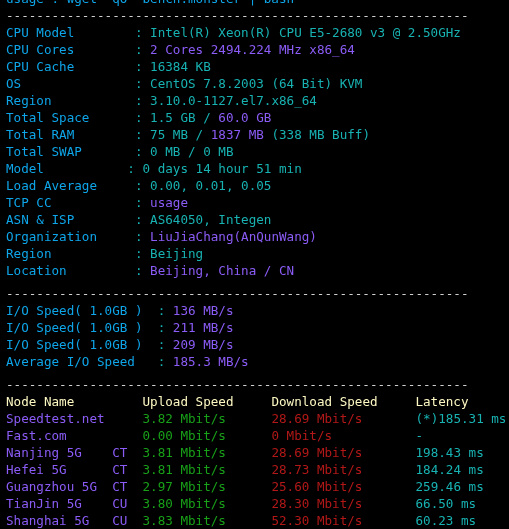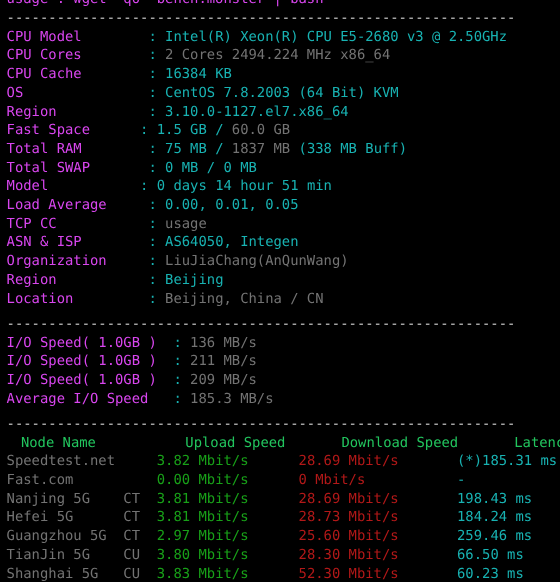--- a/index.html
+++ b/index.html
@@ -50,7 +50,7 @@
     top: -10px;
   }
 
-  .c-label   { color: #d946ef; }
+  .c-label   { color: #0ea5e9; }
   .c-colon   { color: #18b2b2; }
   .c-cyan    { color: #18b2b2; }
   .c-yellow  { color: #737373; }

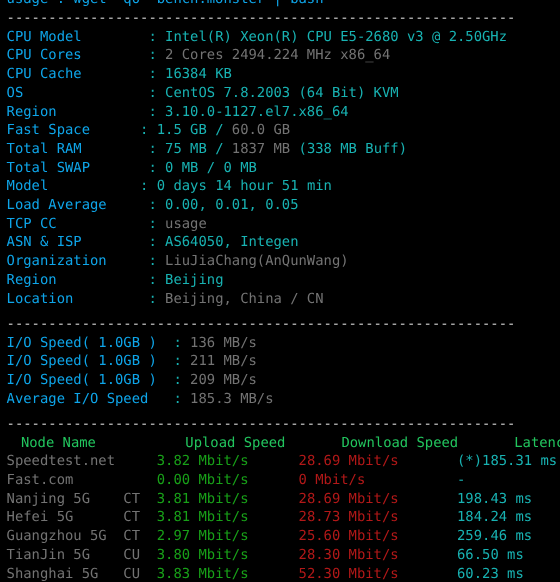--- a/index.html
+++ b/index.html
@@ -53,7 +53,7 @@
   .c-label   { color: #0ea5e9; }
   .c-colon   { color: #18b2b2; }
   .c-cyan    { color: #18b2b2; }
-  .c-yellow  { color: #737373; }
+  .c-yellow  { color: #8b5cf6; }
   .c-white   { color: #22c55e; margin-left: 13px; }
   .c-green   { color: #18a018; }
   .c-red     { color: #b21818; text-align: right; }

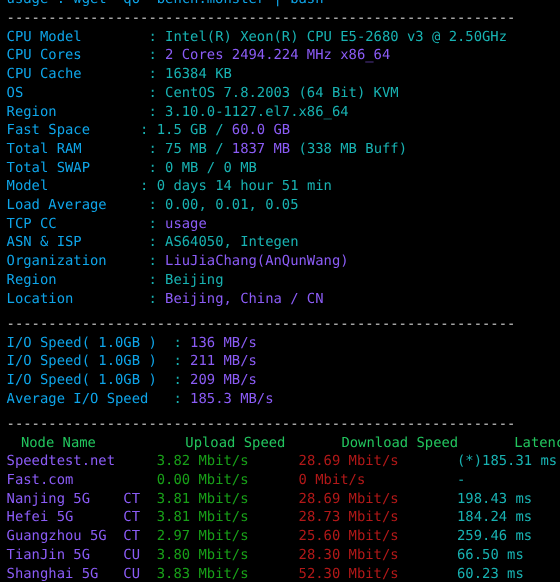--- a/index.html
+++ b/index.html
@@ -84,7 +84,7 @@
       <div class="line"><span class="c-label">CPU Cache        </span><span class="c-colon">: </span><span class="c-cyan">16384 KB</span></div>
       <div class="line"><span class="c-label">OS               </span><span class="c-colon">: </span><span class="c-cyan">CentOS 7.8.2003 (64 Bit) KVM</span></div>
       <div class="line"><span class="c-label">Region           </span><span class="c-colon">: </span><span class="c-cyan">3.10.0-1127.el7.x86_64</span></div>
-      <div class="line"><span class="c-label">Fast Space      </span><span class="c-colon">: </span><span class="c-cyan">1.5 GB / </span><span class="c-yellow">60.0 GB</span></div>
+      <div class="line"><span class="c-label">Total Space      </span><span class="c-colon">: </span><span class="c-cyan">1.5 GB / </span><span class="c-yellow">60.0 GB</span></div>
       <div class="line"><span class="c-label">Total RAM        </span><span class="c-colon">: </span><span class="c-cyan">75 MB / </span><span class="c-yellow">1837 MB </span><span class="c-cyan">(338 MB Buff)</span></div>
       <div class="line"><span class="c-label">Total SWAP       </span><span class="c-colon">: </span><span class="c-cyan">0 MB / 0 MB</span></div>
       <div class="line"><span class="c-label">Model           </span><span class="c-colon">: </span><span class="c-cyan">0 days 14 hour 51 min</span></div>

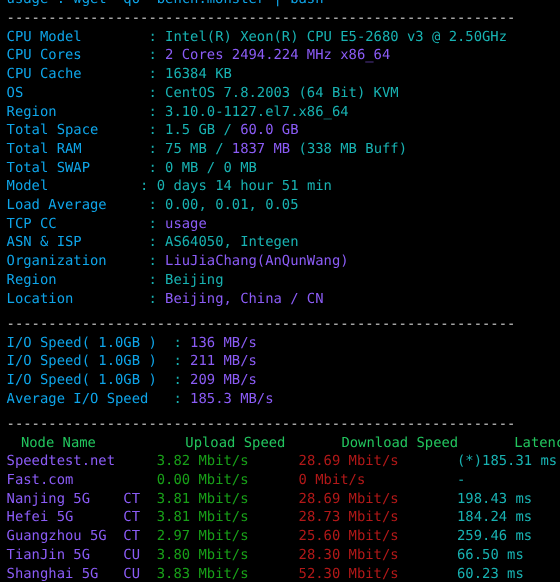--- a/index.html
+++ b/index.html
@@ -54,7 +54,7 @@
   .c-colon   { color: #18b2b2; }
   .c-cyan    { color: #18b2b2; }
   .c-yellow  { color: #8b5cf6; }
-  .c-white   { color: #22c55e; margin-left: 13px; }
+  .c-white   { color: #fef9c3; }
   .c-green   { color: #18a018; }
   .c-red     { color: #b21818; text-align: right; }
 

